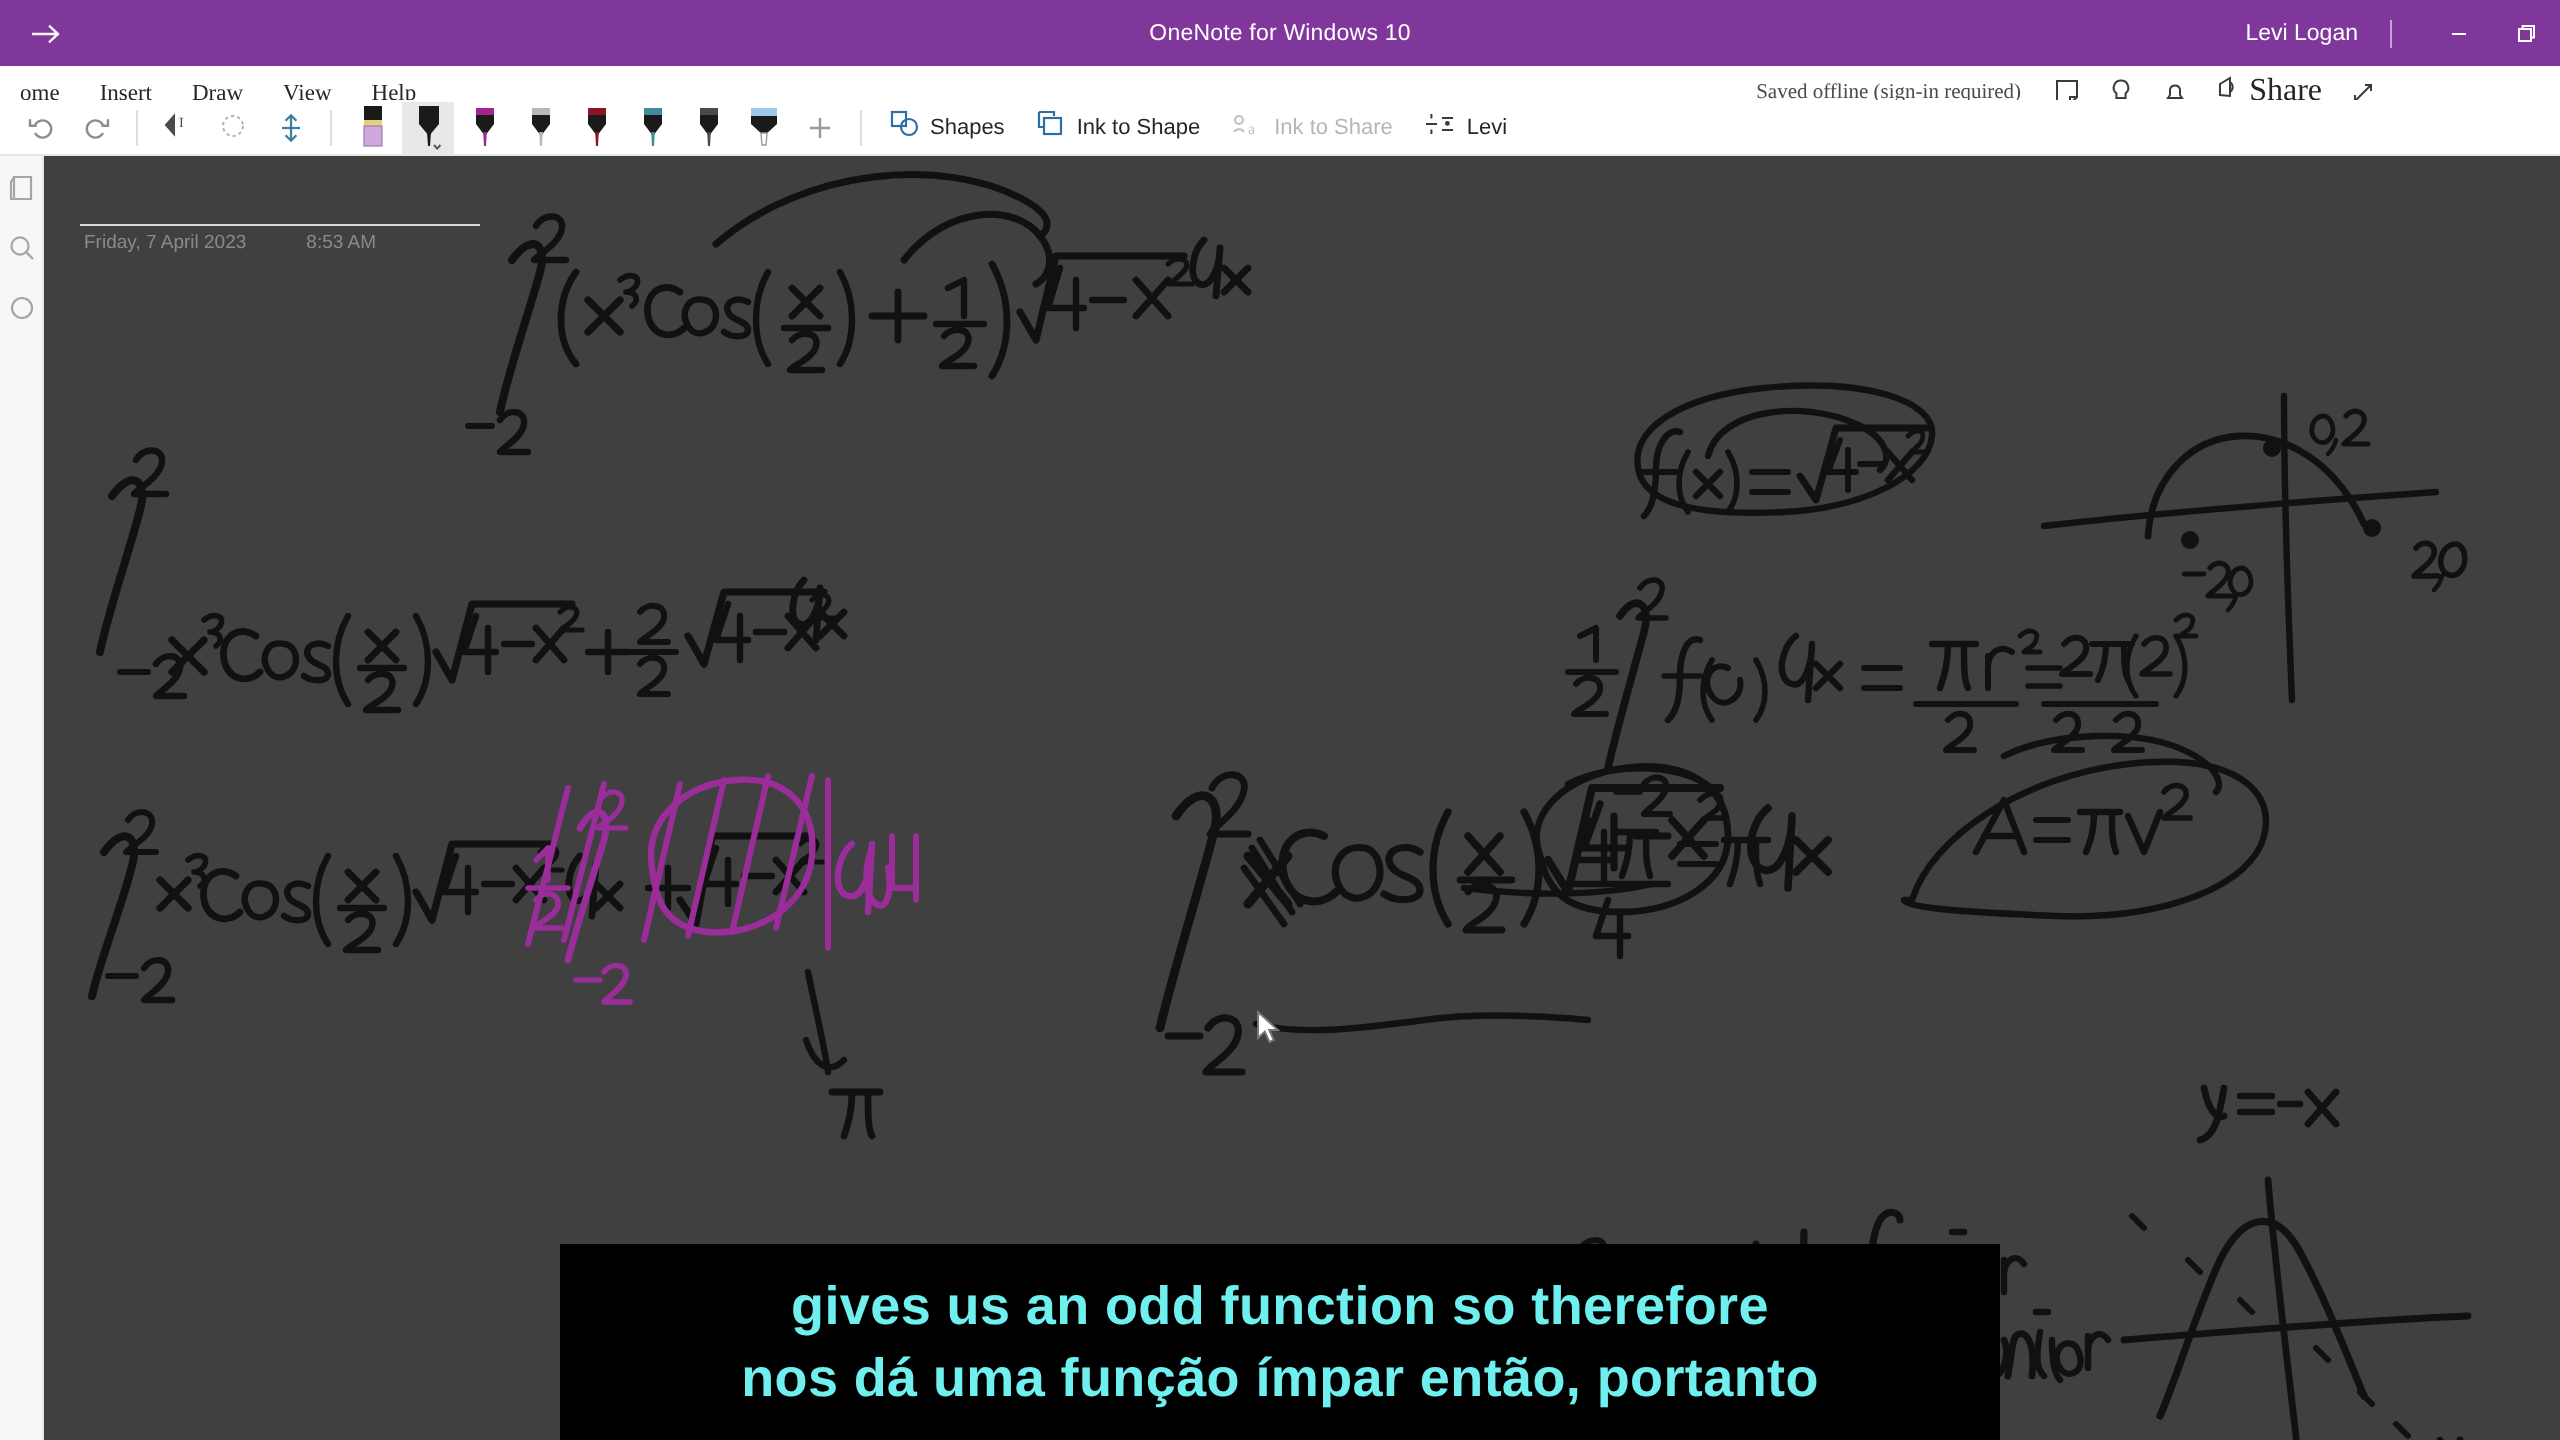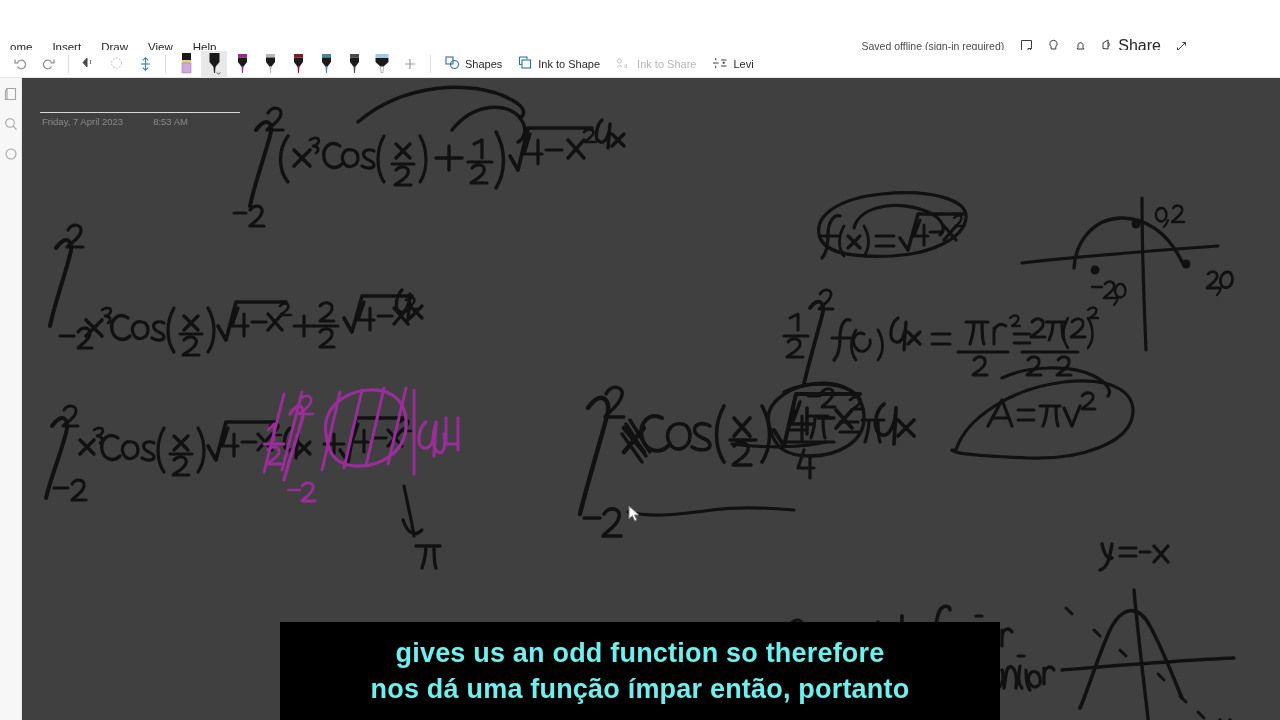--- a/index.html
+++ b/index.html
@@ -128,6 +128,29 @@
 
 <div id="app">
 
+  <div class="titlebar">
+    <div class="tb-back">
+      <svg width="16" height="12" viewBox="0 0 16 12" fill="none" stroke="#ffffff" stroke-width="1.2">
+        <path d="M1 6 H14 M9.5 1.8 L14 6 L9.5 10.2"></path>
+      </svg>
+    </div>
+    <div class="tb-title">OneNote for Windows 10</div>
+    <div class="tb-right">
+      <div class="tb-user">Levi Logan</div>
+      <div class="tb-sep"></div>
+      <div class="tb-btn">
+        <svg width="11" height="11" viewBox="0 0 11 11" stroke="#ffffff" stroke-width="1">
+            <path d="M2 6 H9"></path>
+          </svg>
+      </div>
+      <div class="tb-btn">
+        <svg width="12" height="12" viewBox="0 0 12 12" fill="none" stroke="#ffffff" stroke-width="1">
+          <rect x="2.5" y="3.5" width="6" height="6"></rect>
+            <path d="M4.3 3.5 V2 H10 V7.7 H8.5"></path>
+        </svg>
+      </div>
+    </div>
+  </div>
 
   <div class="ribbon-tabs">
     <div class="rt-item">ome</div>

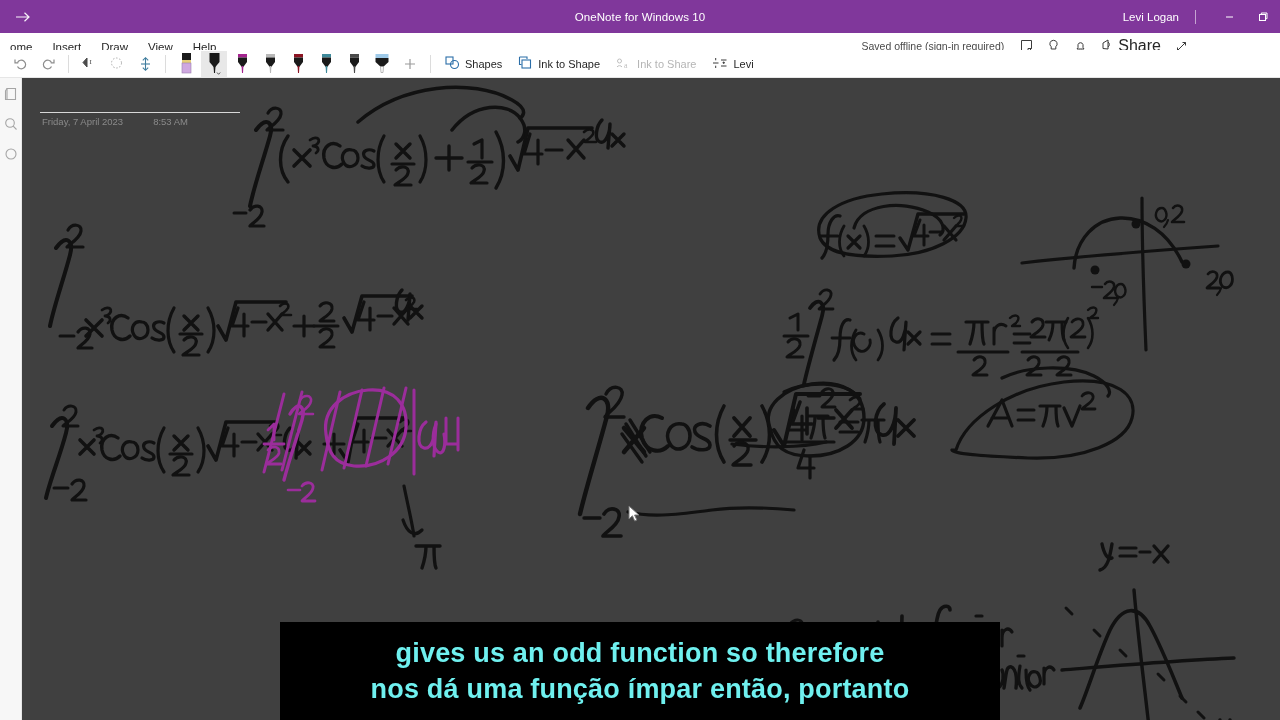--- a/index.html
+++ b/index.html
@@ -41,7 +41,7 @@
   
   .ribbon-tabs {
     position: absolute; top: 33px; left: 0; width: 1200px; height: 26px;
-    background: #ffffff; display: flex; align-items: flex-end;
+    background: #ffffff; display: flex; align-items: flex-end; font-family: Liberation Serif, serif;
   }
   .rt-item {
     font-size: 11.5px; color: #262626; padding: 0 10px 5px 10px; position: relative;

